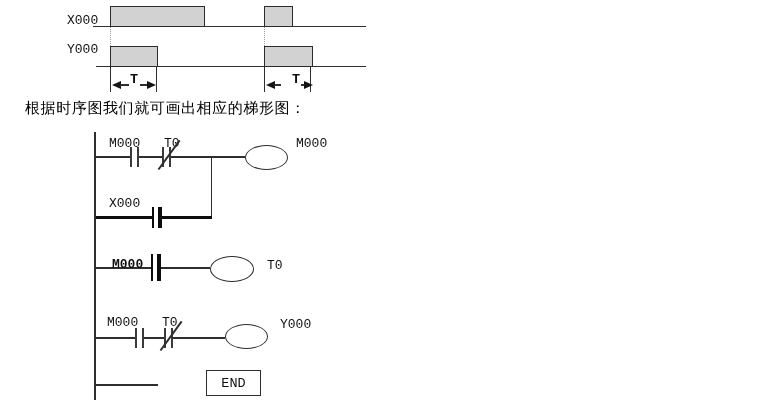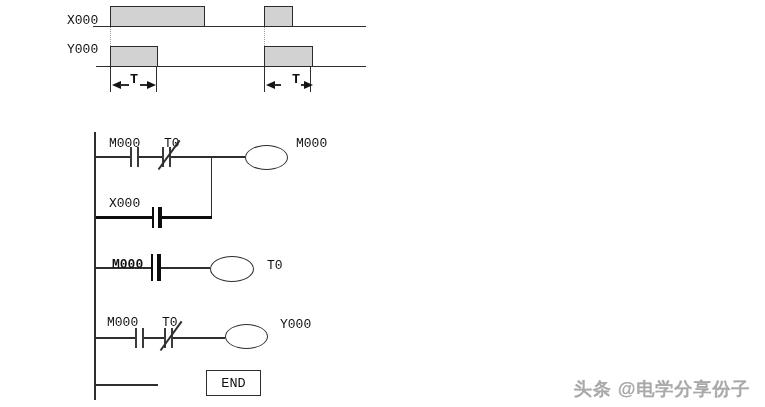--- a/index.html
+++ b/index.html
@@ -69,6 +69,7 @@
     <div class="arrR" style="left:304px;top:81px;"></div>
   </div>
 
+  <div class="heading" style="left:25px;top:99px;">根据时序图我们就可画出相应的梯形图：</div>
 
   <div class="abs" style="left:0;top:125px;width:420px;height:282px;">
 

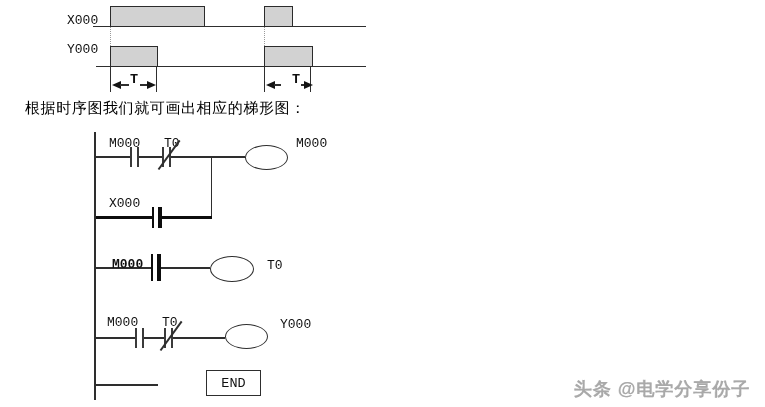--- a/index.html
+++ b/index.html
@@ -110,7 +110,6 @@
     </div>
   </div>
 
-  <div class="watermark" style="left:574px;top:377px;">头条 @电学分享份子</div>
 
 </div>
 

